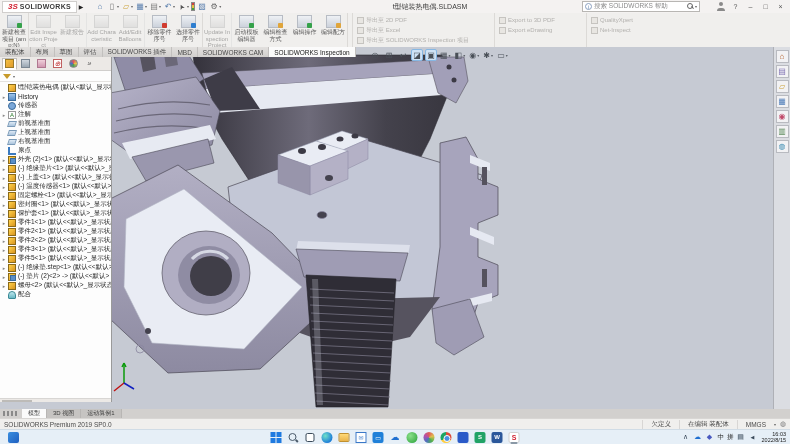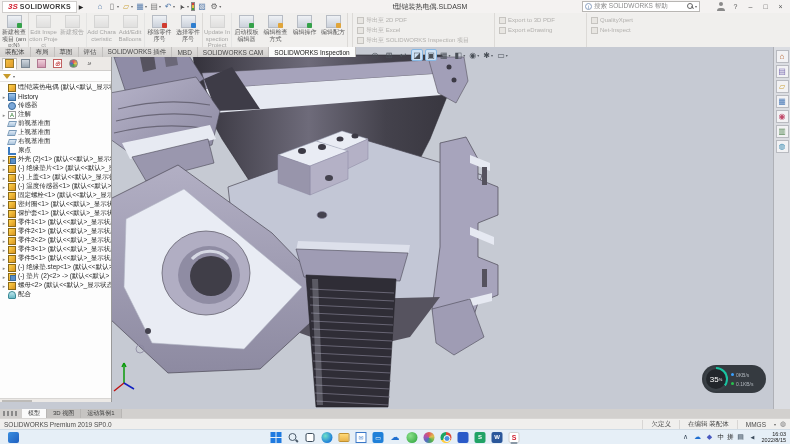--- a/index.html
+++ b/index.html
@@ -544,24 +544,6 @@
         <span class="tp-ic forum-icon"></span>
       </div>
 
-    <div class="zoom-badge">
-      <span class="zb-circle">
-        <span class="zb-num">
-            <span>35</span>
-            <small>%</small>
-          </span>
-      </span>
-      <span class="zb-stats">
-        <span class="zb-row">
-            <span class="zb-dot up"></span>
-            <span>0KB/s</span>
-          </span>
-        <span class="zb-row">
-            <span class="zb-dot down"></span>
-            <span>0.1KB/s</span>
-          </span>
-      </span>
-    </div>
   </div>
 
   <div class="leftpanel">

